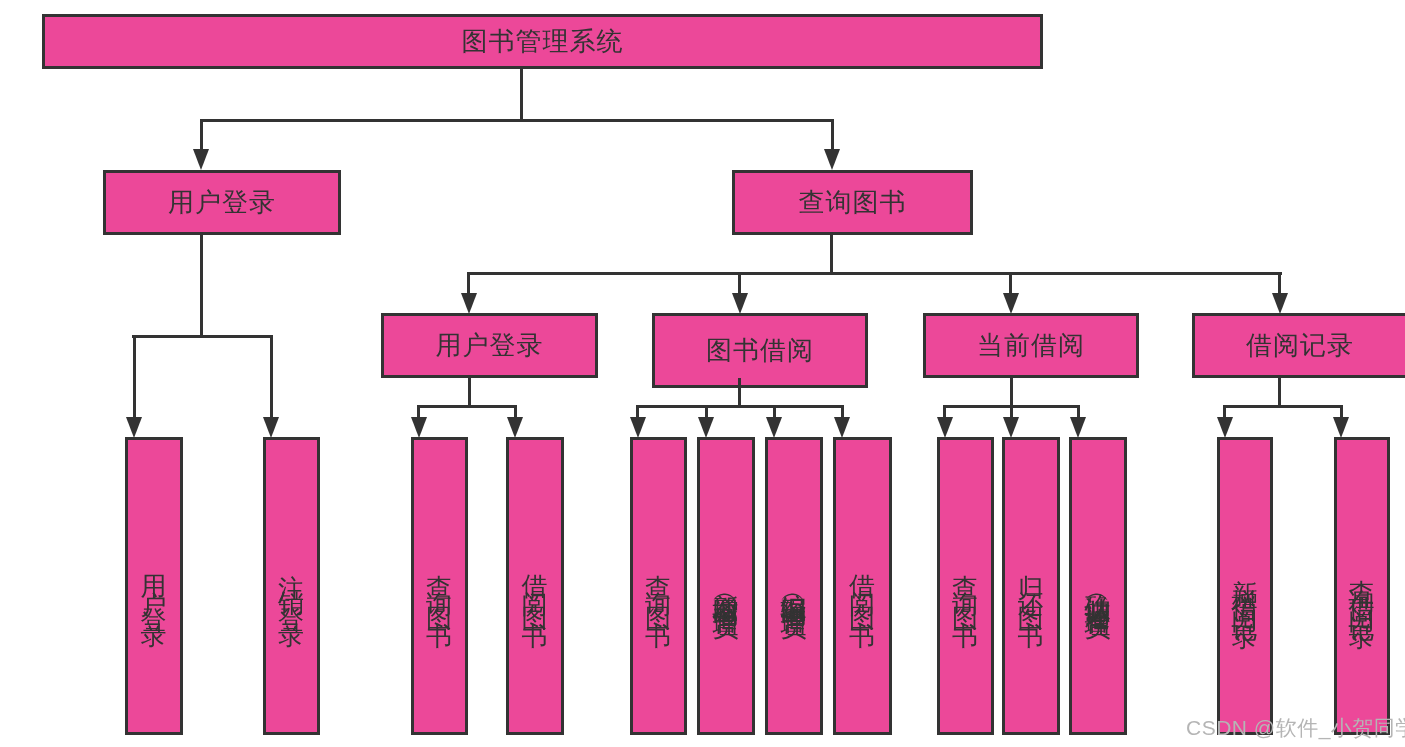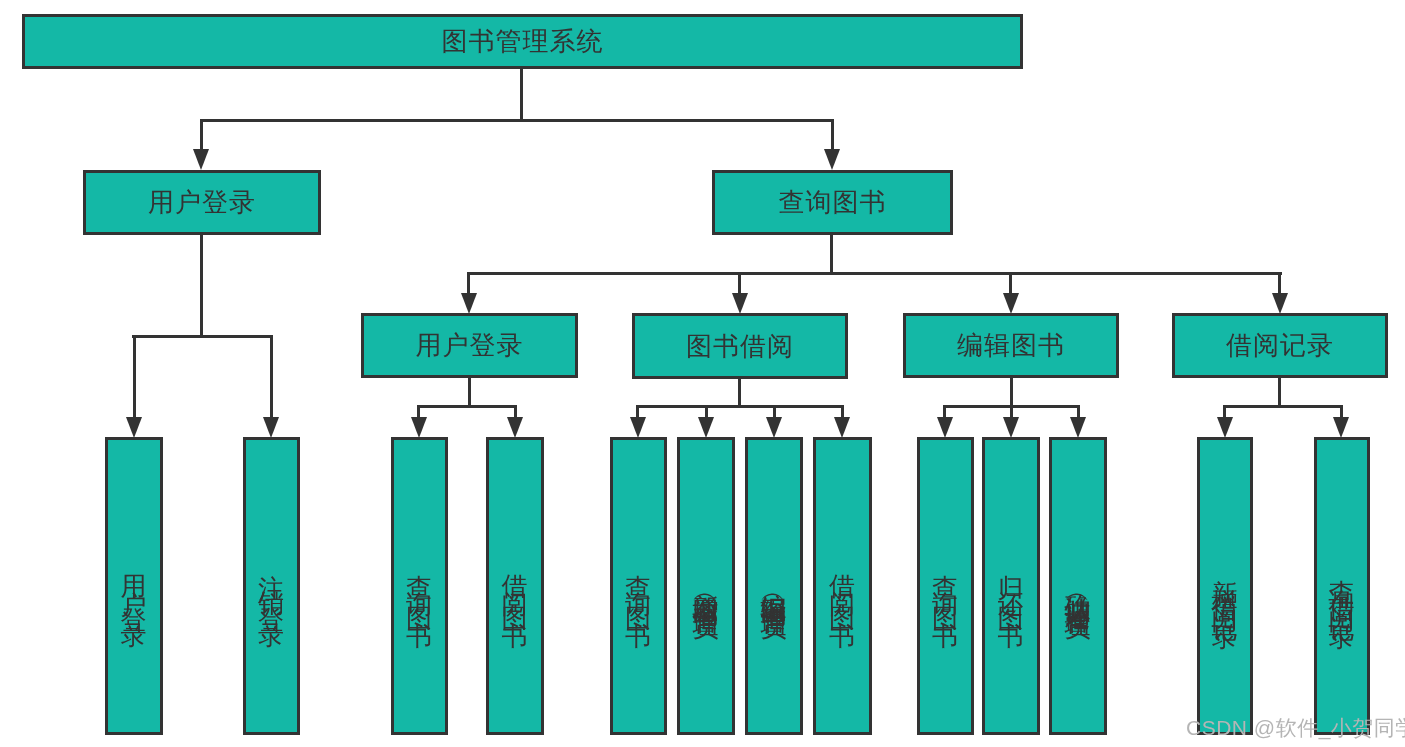--- a/index.html
+++ b/index.html
@@ -8,9 +8,9 @@
     font-family:"Liberation Sans",sans-serif;color:#333333;
   }
   .node{
-    position:absolute;box-sizing:border-box;border:3px solid #333333;background:#14b8a6;
+    position:absolute;box-sizing:border-box;border:3px solid #333333;background:#ec4899;
     display:flex;align-items:center;justify-content:center;
-    font-size:26px;color:#333333;letter-spacing:1px;
+    font-size:26px;color:#333333;letter-spacing:1px;margin-left:20px;
   }
   .leaf{padding:4px 0;}
   .leaf .vtext{

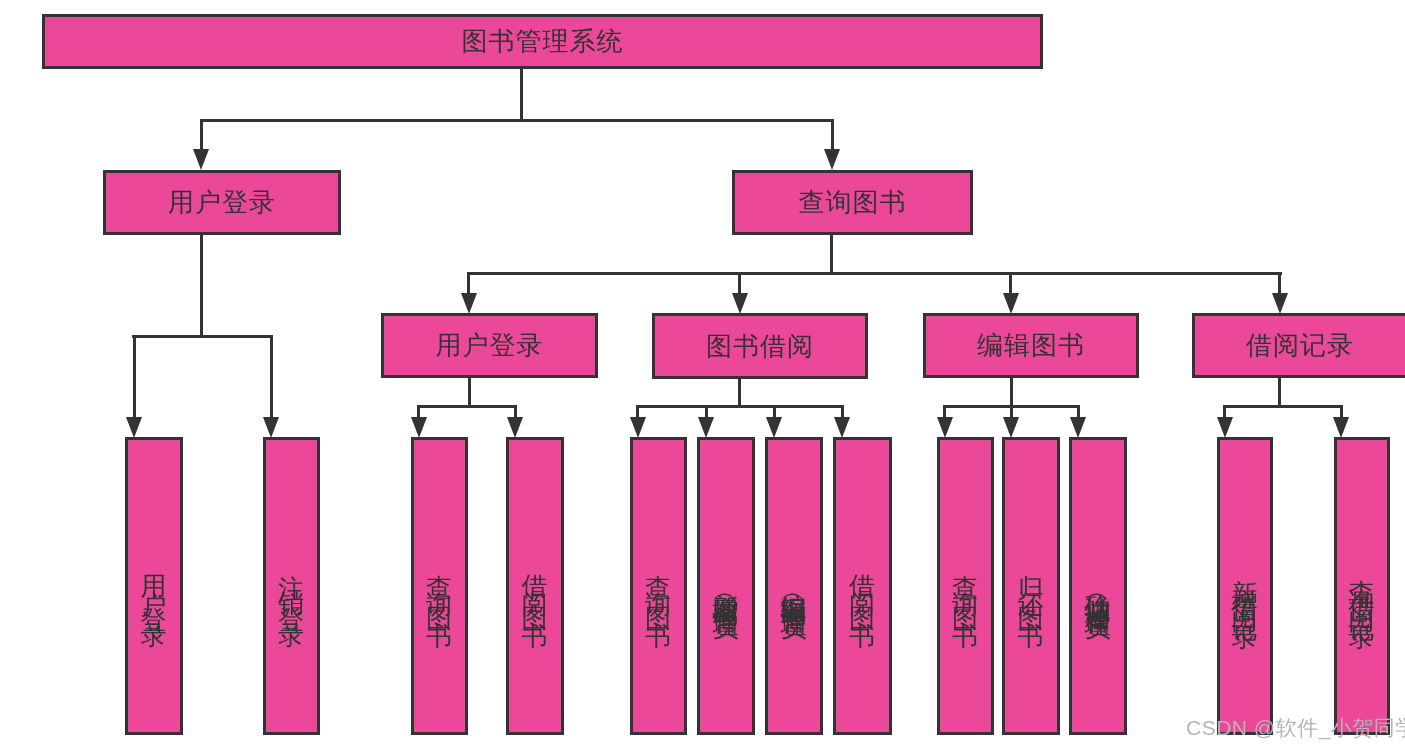--- a/index.html
+++ b/index.html
@@ -77,7 +77,7 @@
   <div class="node" style="left:361px;top:313px;width:217px;height:65px;">
     <span>用户登录</span>
   </div>
-  <div class="node" style="left:632px;top:313px;width:216px;height:66px;">
+  <div class="node" style="left:632px;top:313px;width:216px;height:75px;">
     <span>图书借阅</span>
   </div>
   <div class="node" style="left:903px;top:313px;width:216px;height:65px;">

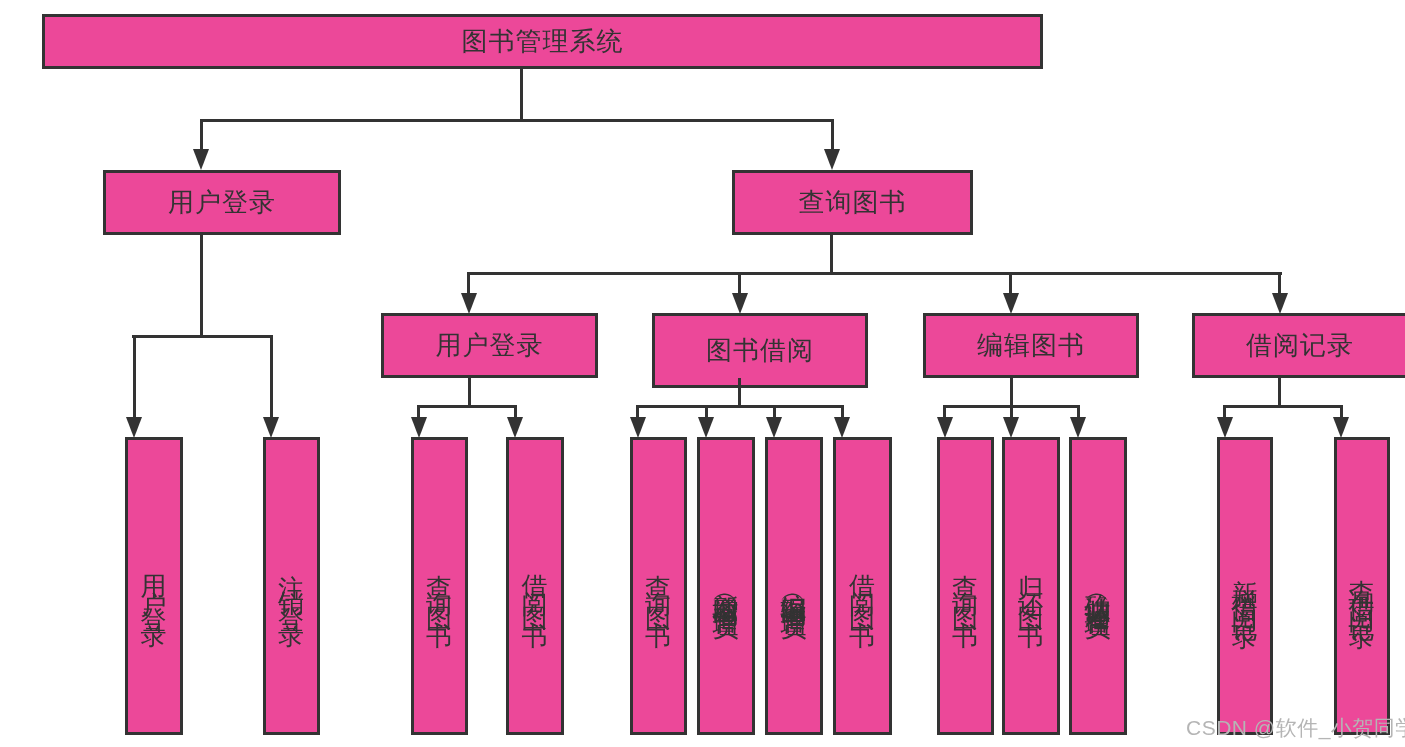--- a/index.html
+++ b/index.html
@@ -81,7 +81,7 @@
     <span>图书借阅</span>
   </div>
   <div class="node" style="left:903px;top:313px;width:216px;height:65px;">
-    <span>编辑图书</span>
+    <span>当前借阅</span>
   </div>
   <div class="node" style="left:1172px;top:313px;width:216px;height:65px;">
     <span>借阅记录</span>

